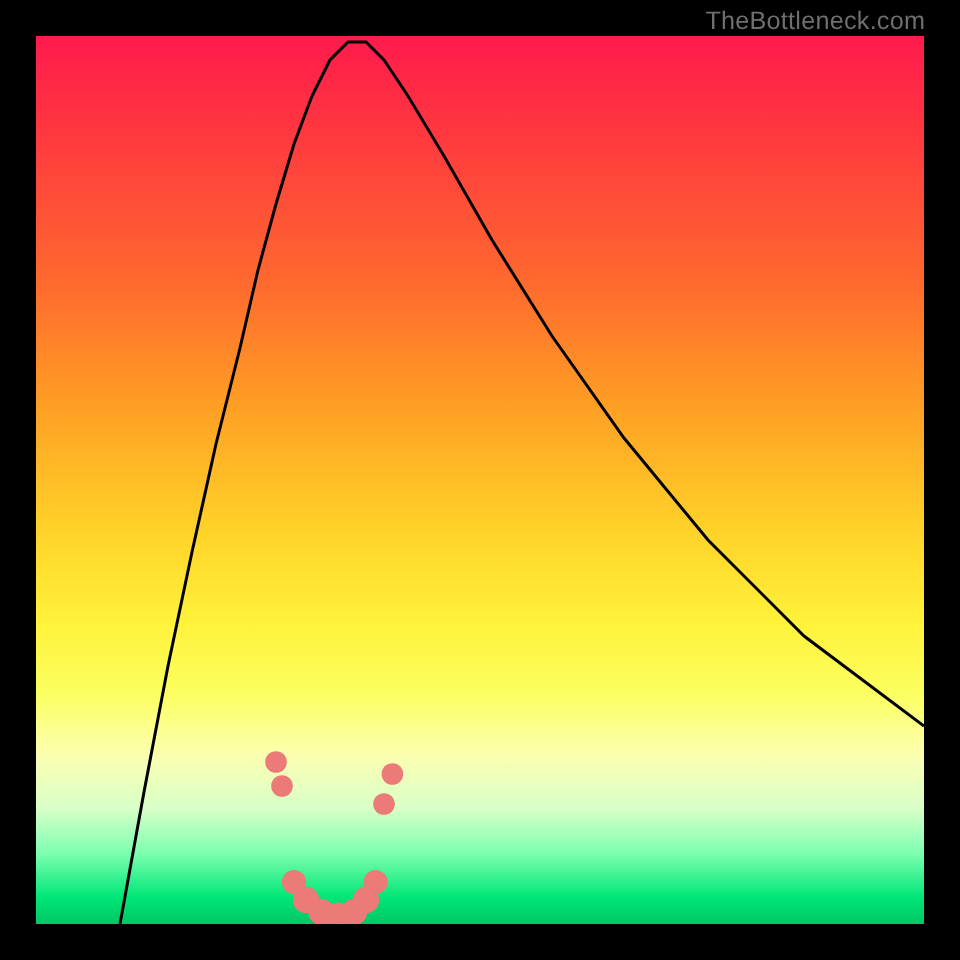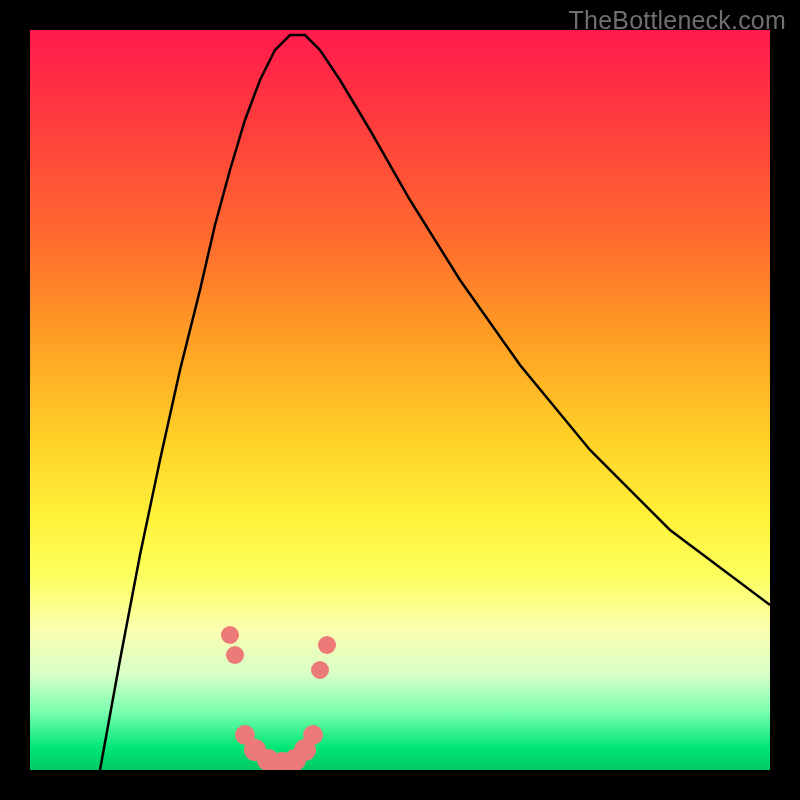--- a/index.html
+++ b/index.html
@@ -36,9 +36,9 @@
   .watermark {
     position: absolute;
     top: 6px;
-    right: 14px;
+    right: 29px;
     color: #6f6f6f;
-    font-size: 25px;
+    font-size: 21px;
     font-weight: 400;
     letter-spacing: 0.2px;
     z-index: 5;

